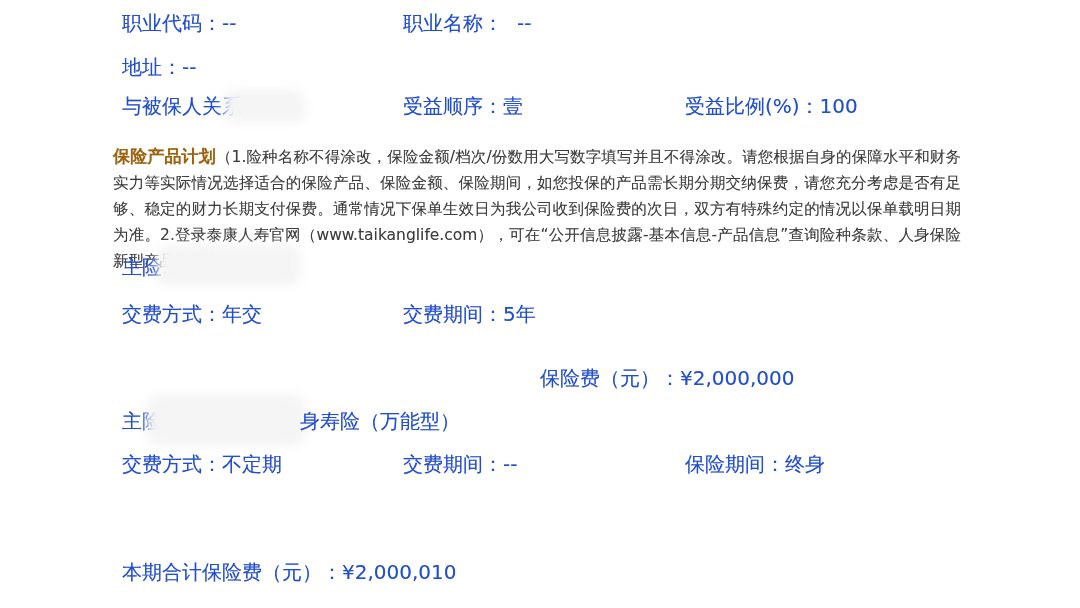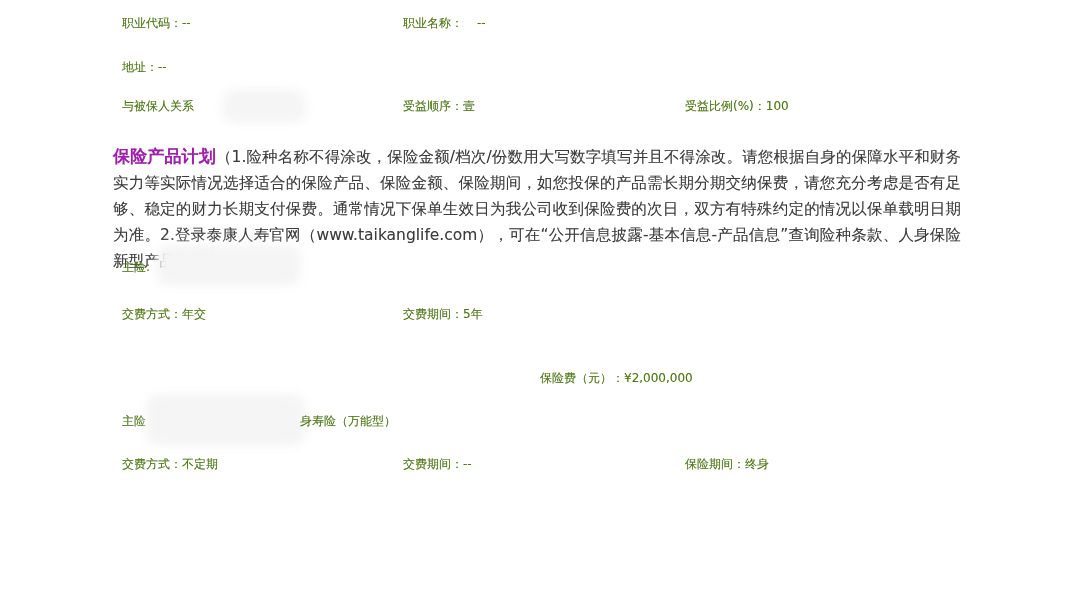--- a/index.html
+++ b/index.html
@@ -15,10 +15,10 @@
   }
   .field{
     position:absolute;
-    font-size:12px;
+    font-size:20px;
     line-height:22px;
     white-space:nowrap;
-    color:#4d7c0f;
+    color:#1d4ed8;
     text-shadow:0 0 0.6px rgba(60,60,60,0.35);
   }
   .field .label,.field .value{display:inline;}

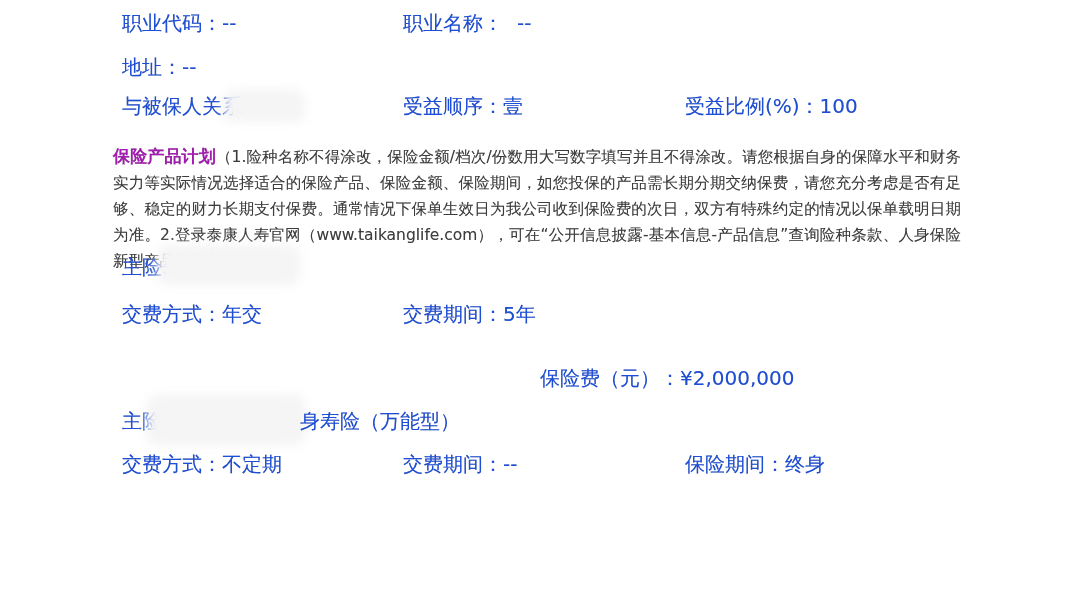--- a/index.html
+++ b/index.html
@@ -30,7 +30,7 @@
     color:#3c3c3c;
     text-shadow:0 0 0.6px rgba(60,60,60,0.35);
   }
-  .para .heading{font-weight:700;font-size:17px;color:#a21caf;}
+  .para .heading{font-weight:700;font-size:17px;color:#a16207;}
   .wrapfield{
     white-space:normal;width:292px;line-height:26px;
   }

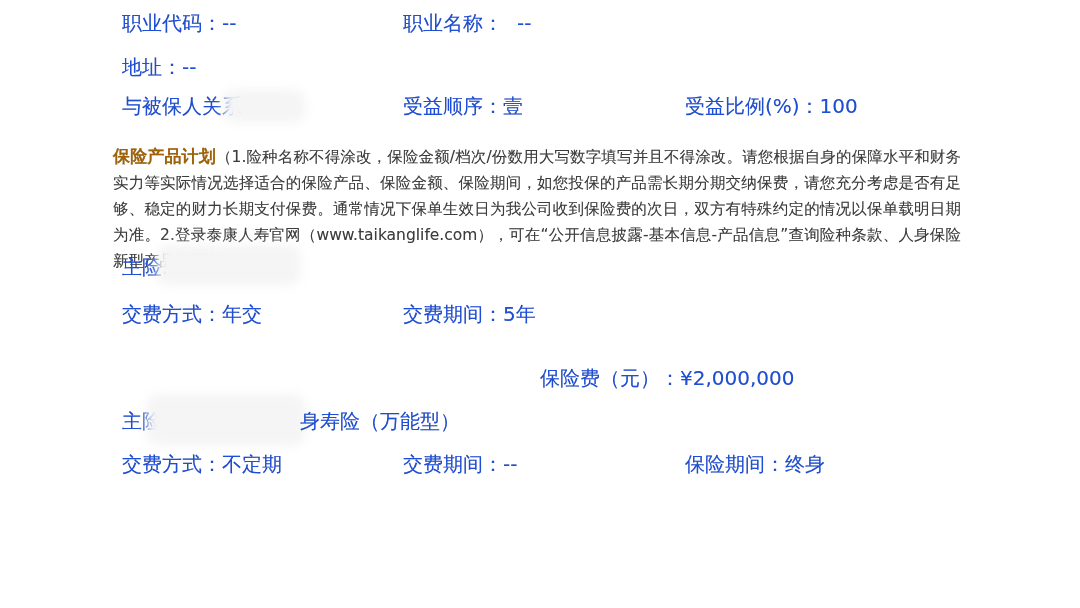--- a/index.html
+++ b/index.html
@@ -108,6 +108,9 @@
   </div>
 
 
+  <div class="field" style="left:122px;top:561px">
+    <span class="label">本期合计保险费（元）：</span><span class="value">¥2,000,010</span>
+  </div>
 
 </div>
 

